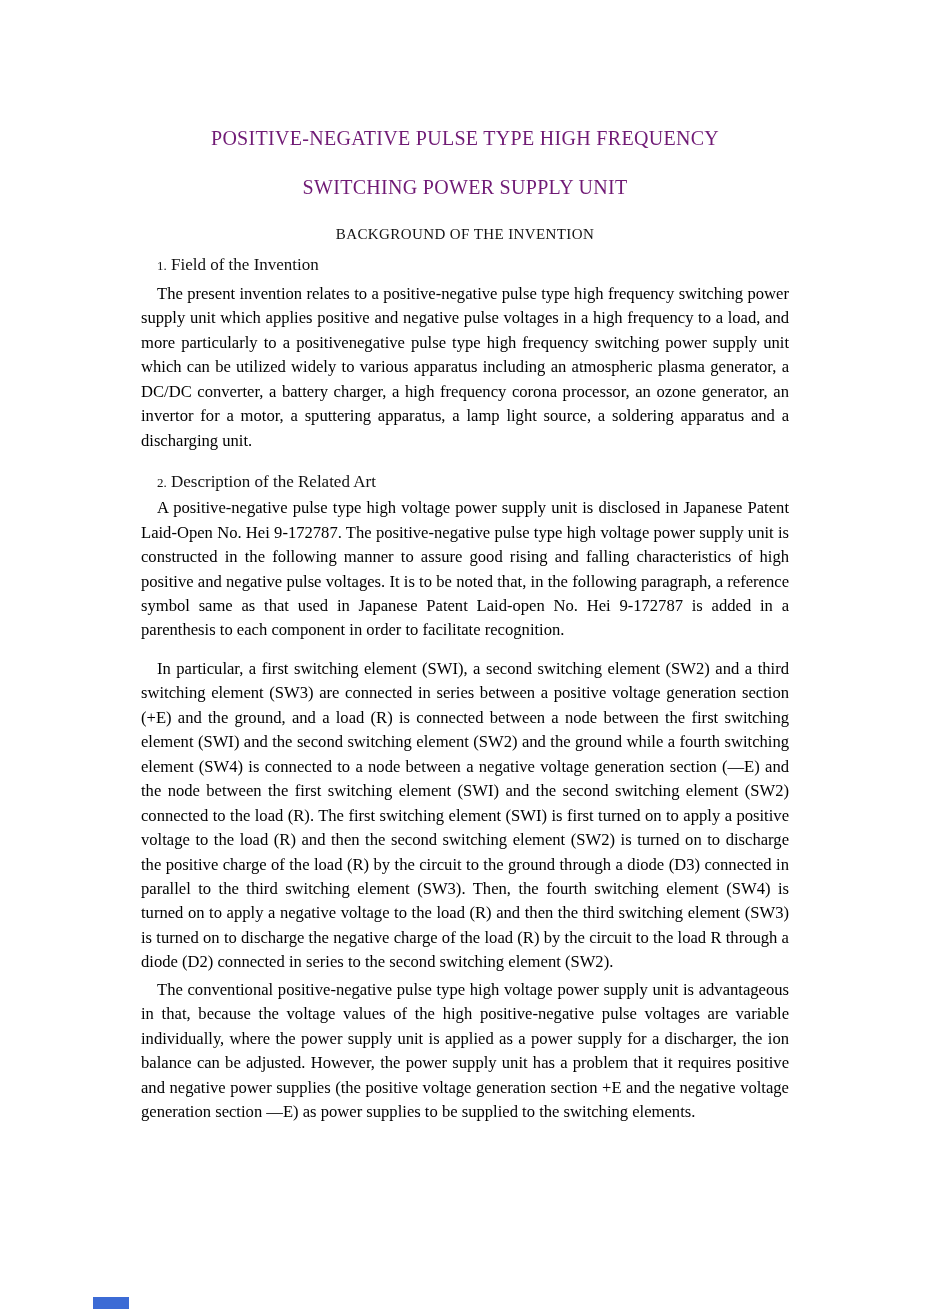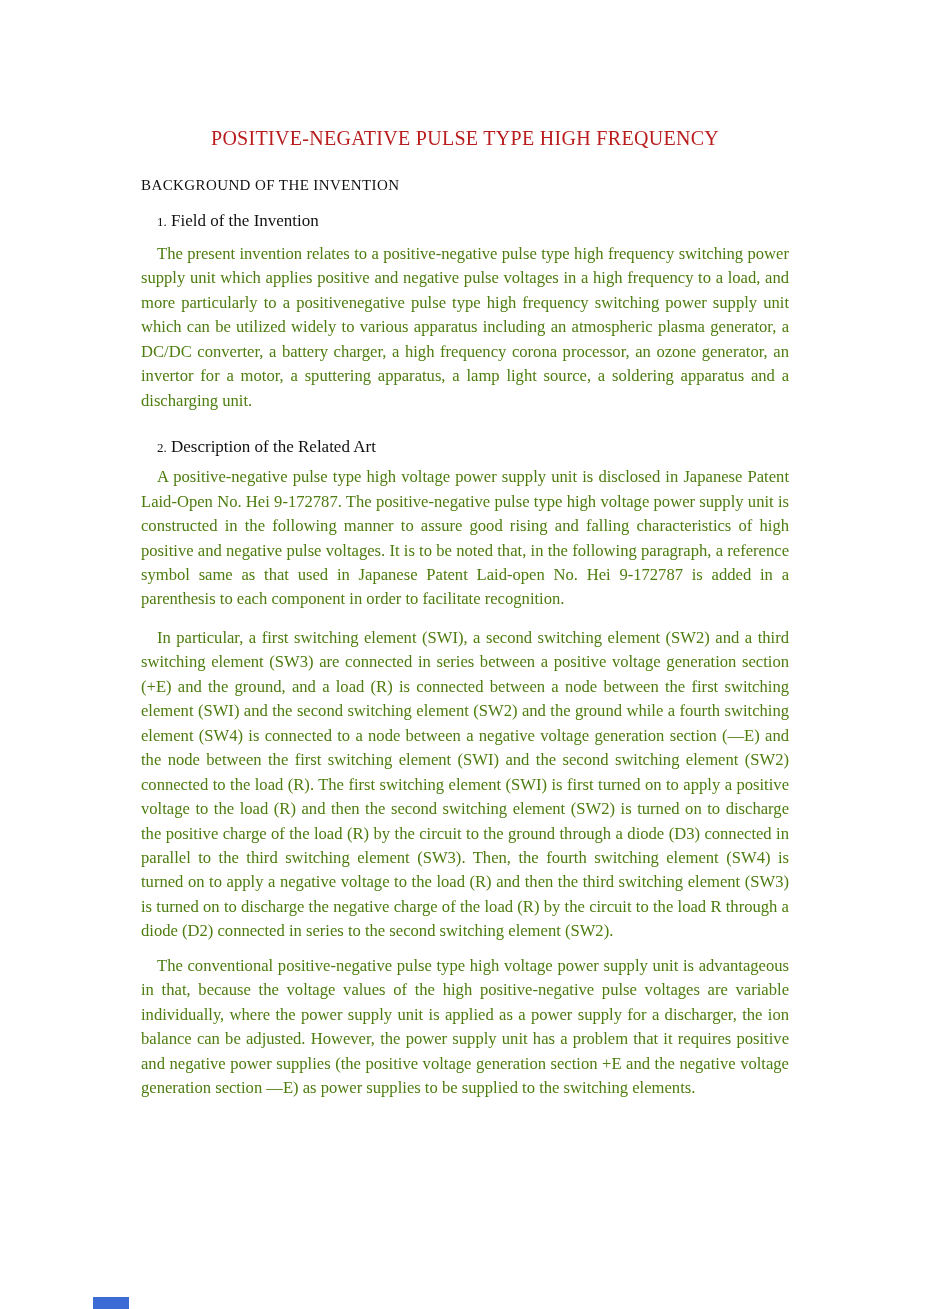--- a/index.html
+++ b/index.html
@@ -26,7 +26,7 @@
     line-height: 24px;
     font-weight: 400;
     letter-spacing: 0.3px;
-    color: #b91c1c;
+    color: #701a75;
   }
   .title-line-1 { margin-top: 126px; }
   .title-line-2 { margin-top: 25px; }

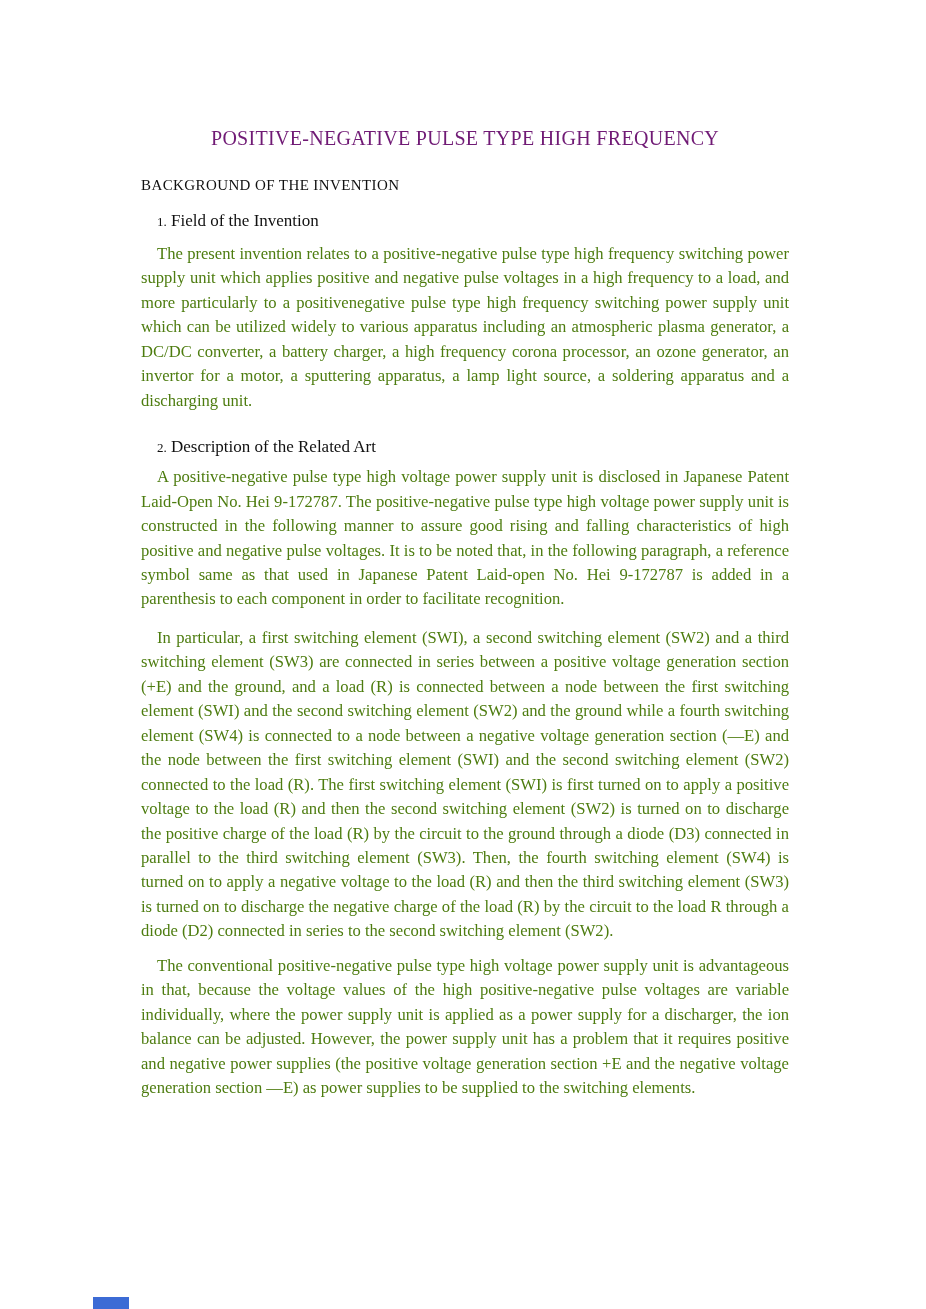--- a/index.html
+++ b/index.html
@@ -75,6 +75,7 @@
 
   <div class="title-line title-line-1">POSITIVE-NEGATIVE PULSE TYPE HIGH FREQUENCY</div>
 
+  <div class="title-line title-line-2">SWITCHING POWER SUPPLY UNIT</div>
 
   <div class="doc-subtitle">BACKGROUND OF THE INVENTION</div>
 

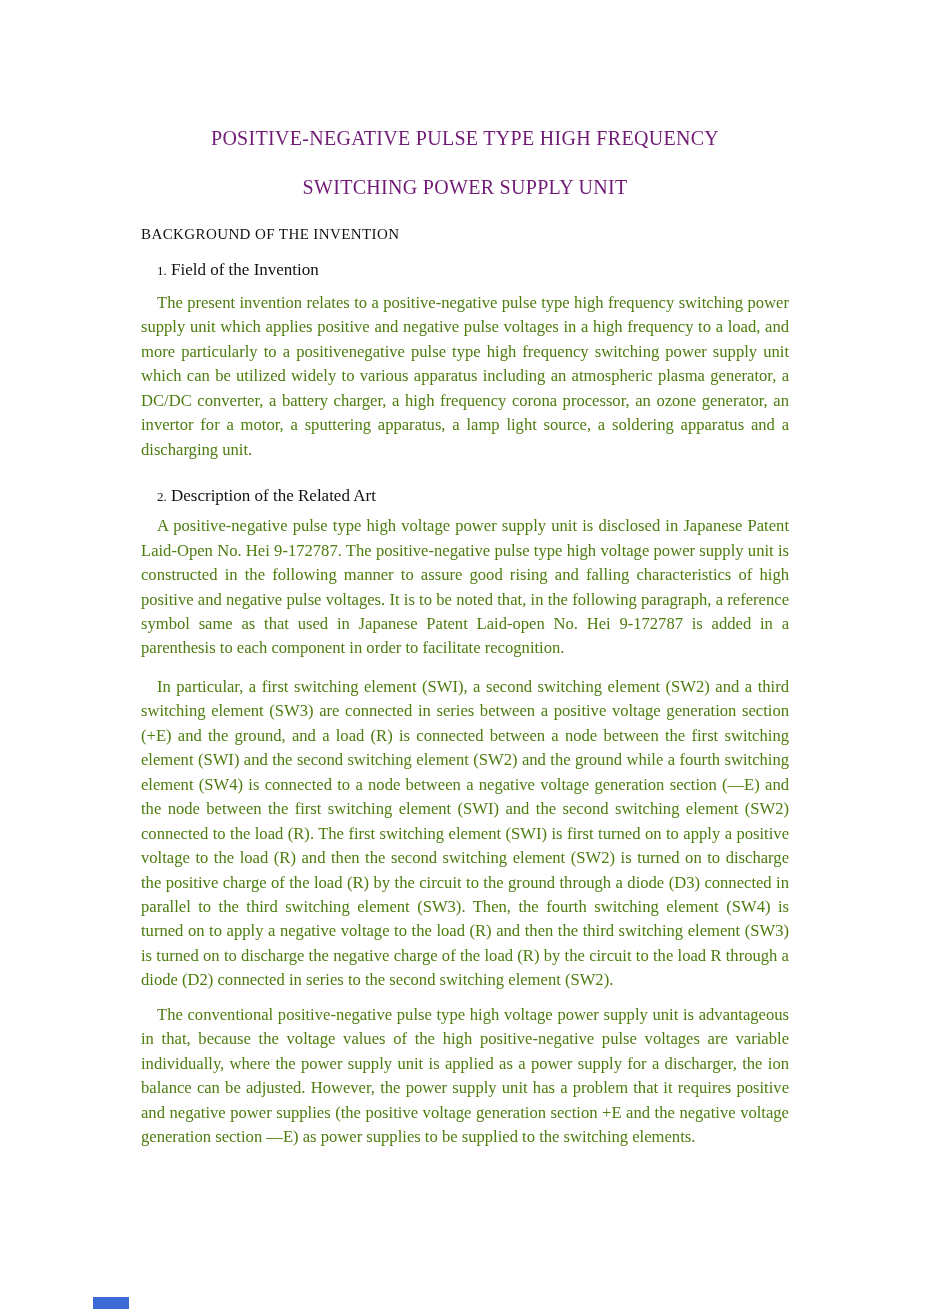--- a/index.html
+++ b/index.html
@@ -31,6 +31,7 @@
   .title-line-1 { margin-top: 126px; }
   .title-line-2 { margin-top: 25px; }
   .doc-subtitle {
+    text-align: center;
     font-size: 15px;
     line-height: 18px;
     font-weight: 400;

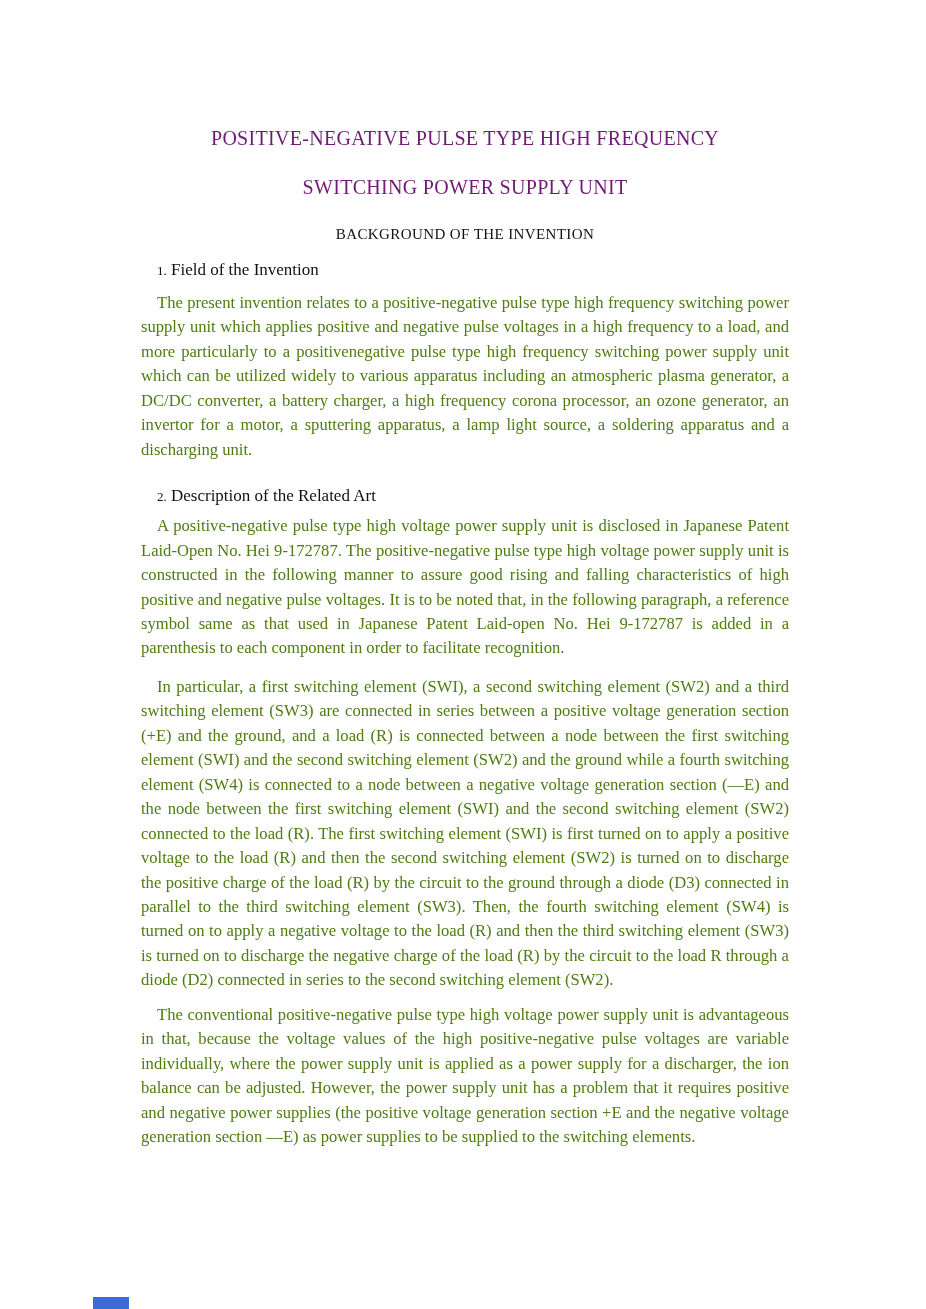--- a/index.html
+++ b/index.html
@@ -41,7 +41,7 @@
   }
   .sec-heading {
     font-size: 17px;
-    line-height: 31px;
+    line-height: 22px;
     margin-top: 11px;
     padding-left: 16px;
     color: #111111;

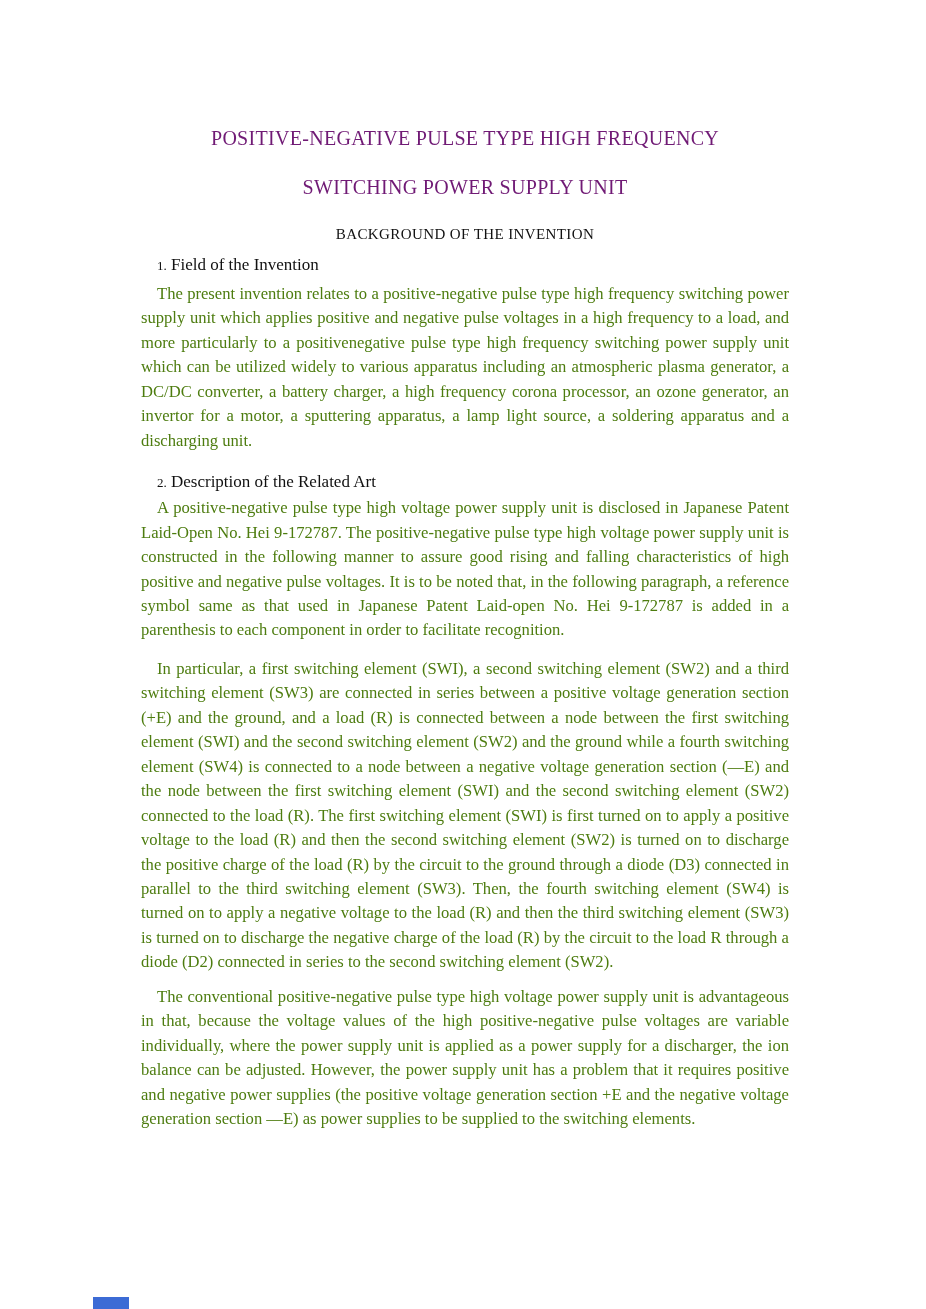--- a/index.html
+++ b/index.html
@@ -54,7 +54,7 @@
     line-height: 24.45px;
     text-align: justify;
     text-indent: 16px;
-    color: #4d7c0f;
+    color: #000000;
   }
   .para-1 { margin-top: 5px; }
   .para-2 { margin-top: 2px; }

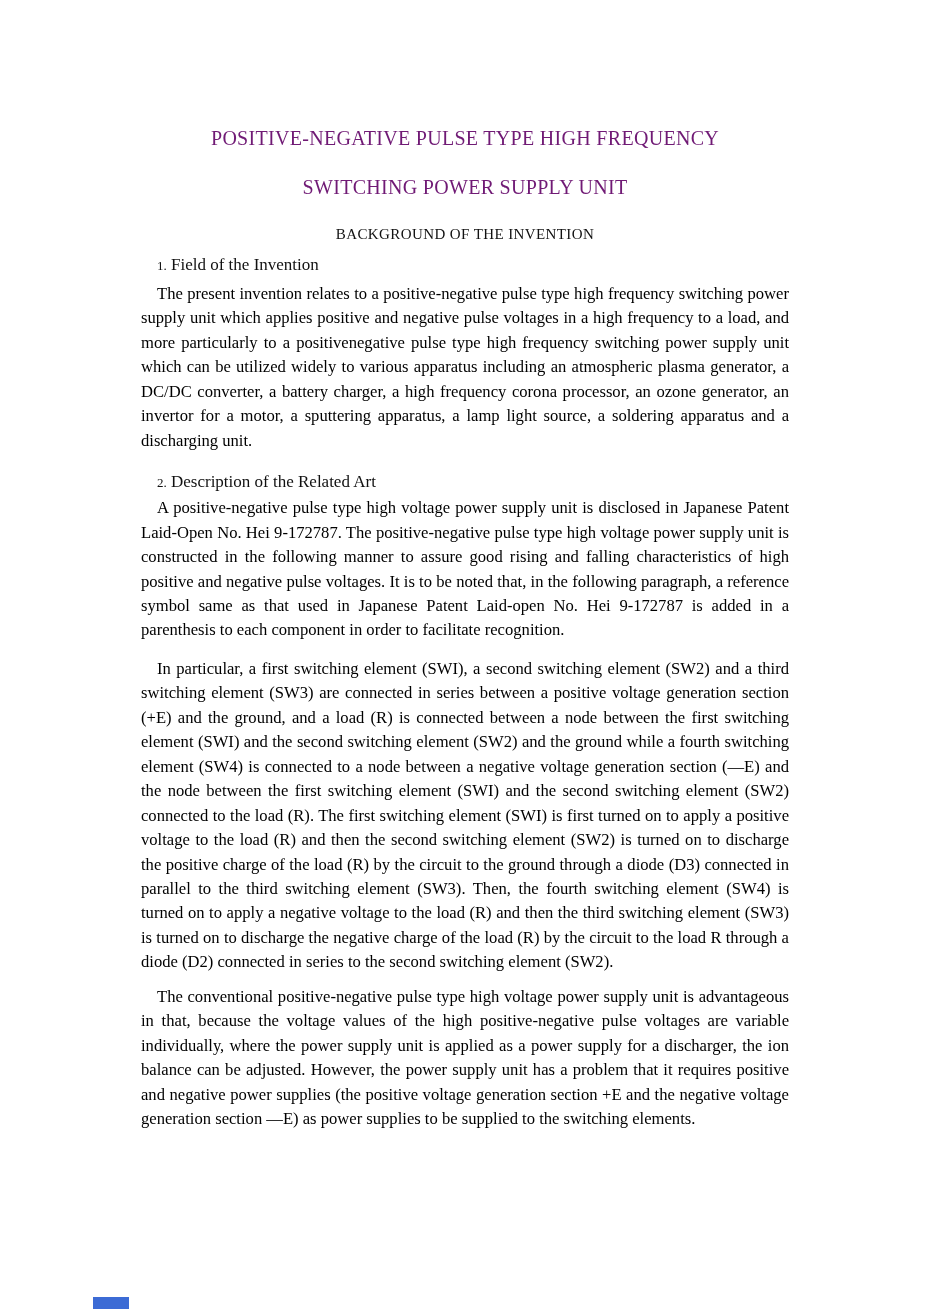--- a/index.html
+++ b/index.html
@@ -59,7 +59,7 @@
   .para-1 { margin-top: 5px; }
   .para-2 { margin-top: 2px; }
   .para-3 { margin-top: 14px; }
-  .para-4 { margin-top: 10px; }
+  .para-4 { margin-top: 3px; }
   .sec-heading-2 { margin-top: 18px; }
   .corner-artifact {
     position: absolute;

